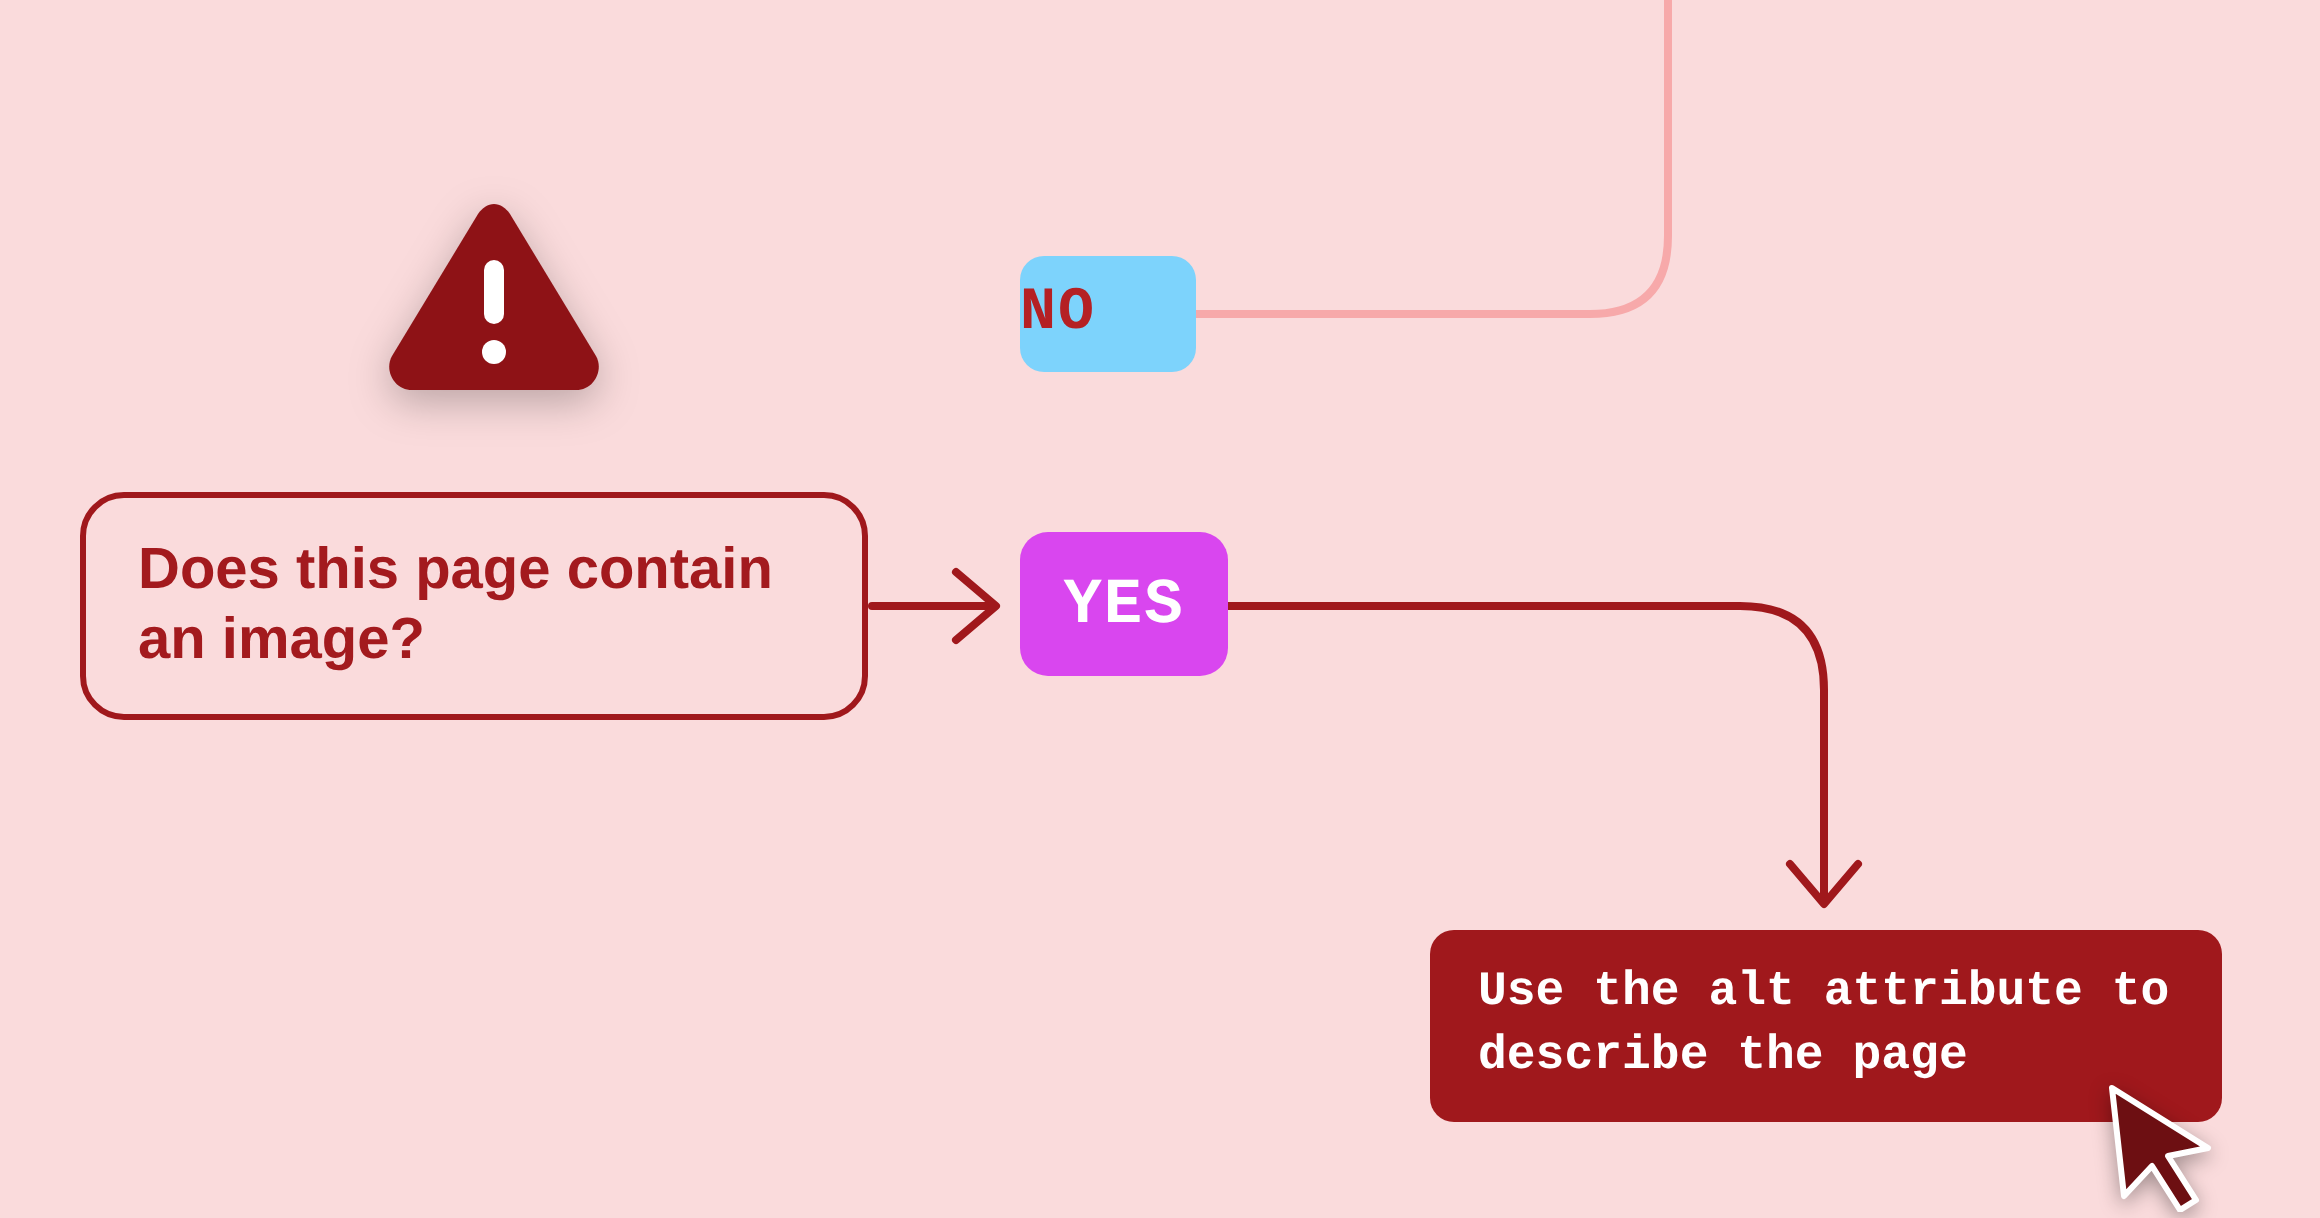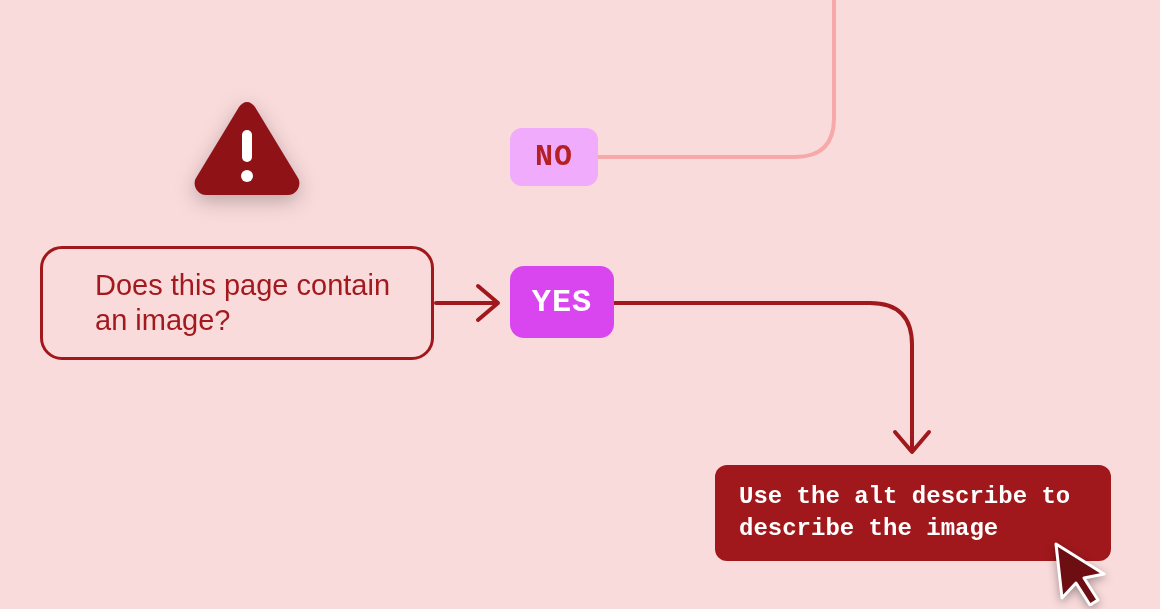--- a/index.html
+++ b/index.html
@@ -44,9 +44,9 @@
     position: absolute;
     left: 510px; top: 128px;
     width: 88px; height: 58px;
-    background: #f0abfc;
+    background: #7dd3fc;
     border-radius: 12px;
-    display: flex; align-items: center; justify-content: center;
+    display: flex; align-items: center; 
   }
   .no-pill span {
     color: #b52024;

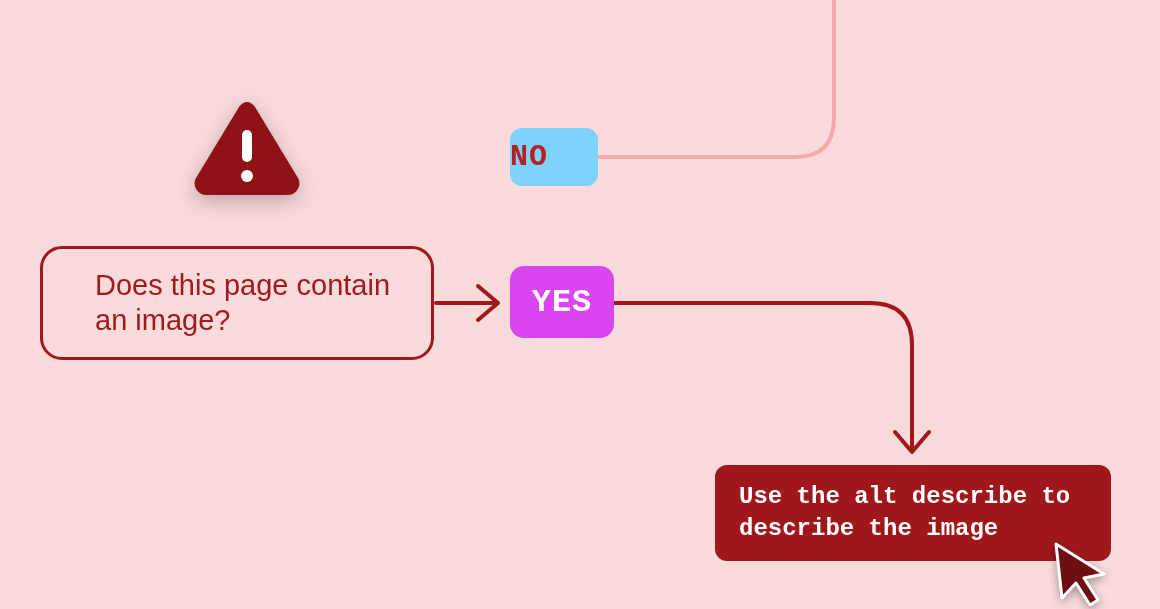--- a/index.html
+++ b/index.html
@@ -33,10 +33,9 @@
   }
   .question-box span {
     color: #a31a1e;
-    font-weight: 400;
+    font-weight: 700;
     font-size: 29px;
     line-height: 1.22;
-    margin-left: 26px;
   }
 
   

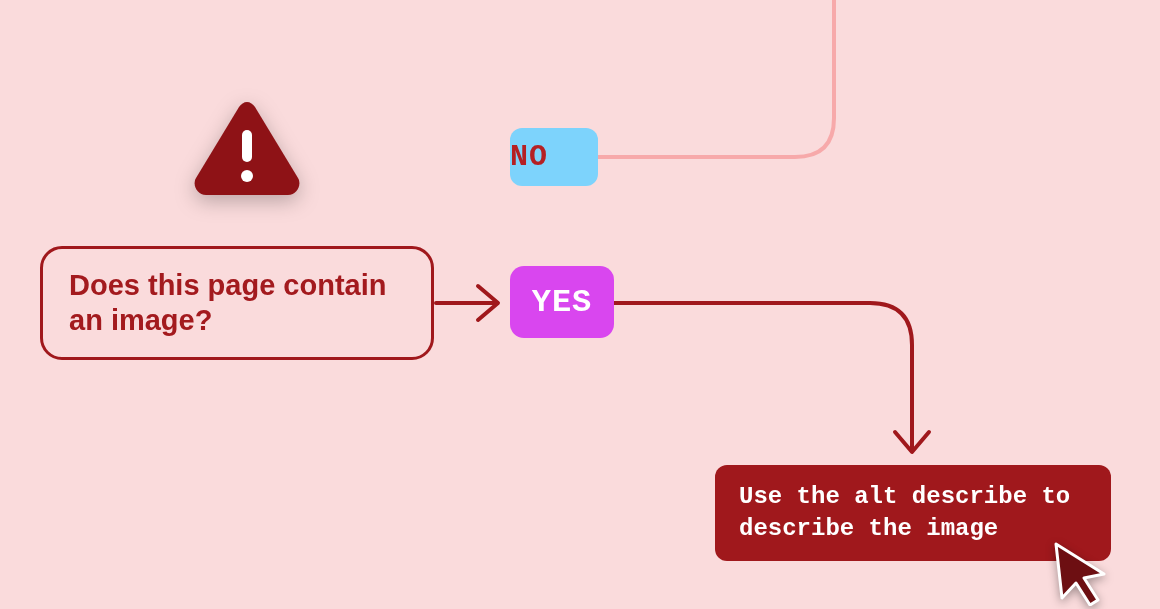--- a/index.html
+++ b/index.html
@@ -145,7 +145,7 @@
   </div>
 
   <div class="result-box">
-    <span>Use the alt describe to describe the image</span>
+    <span>Use the alt attribute to describe the page</span>
   </div>
 
   <div class="cursor">

